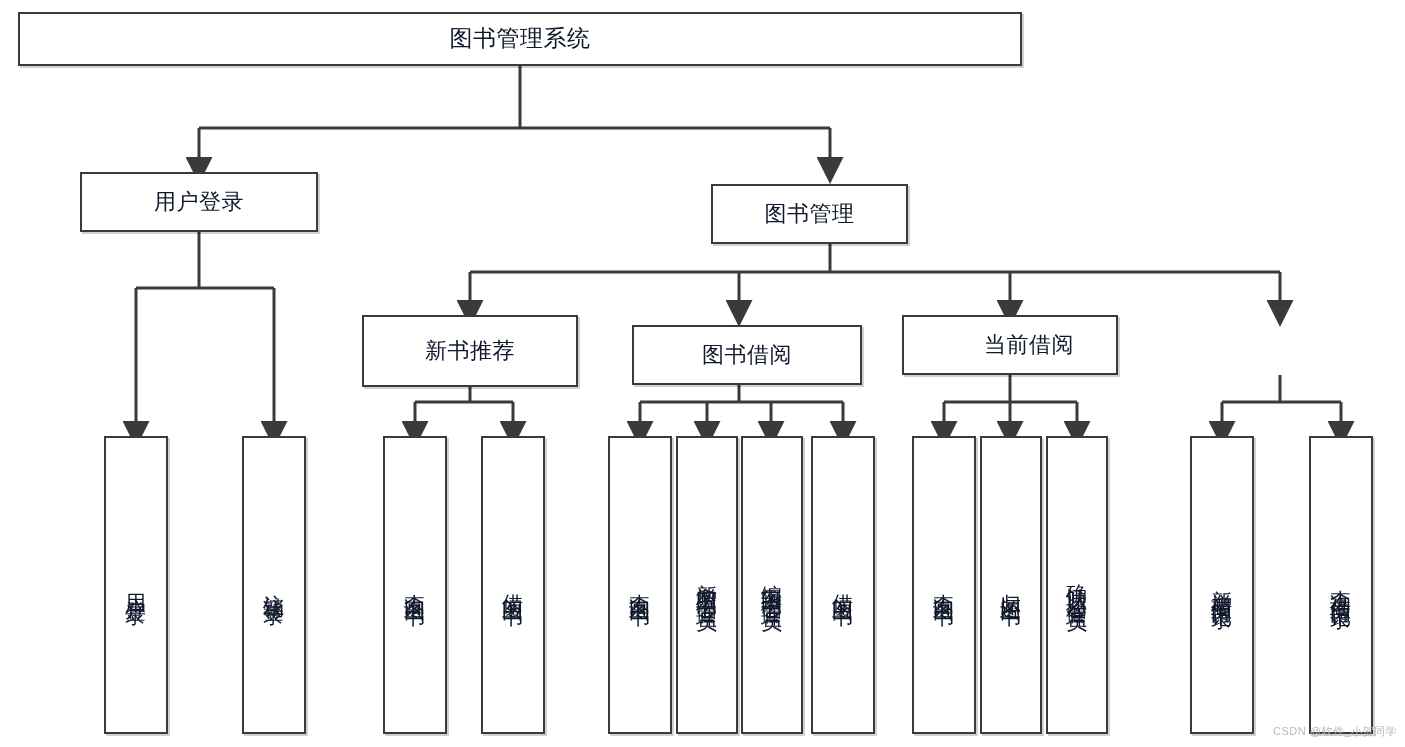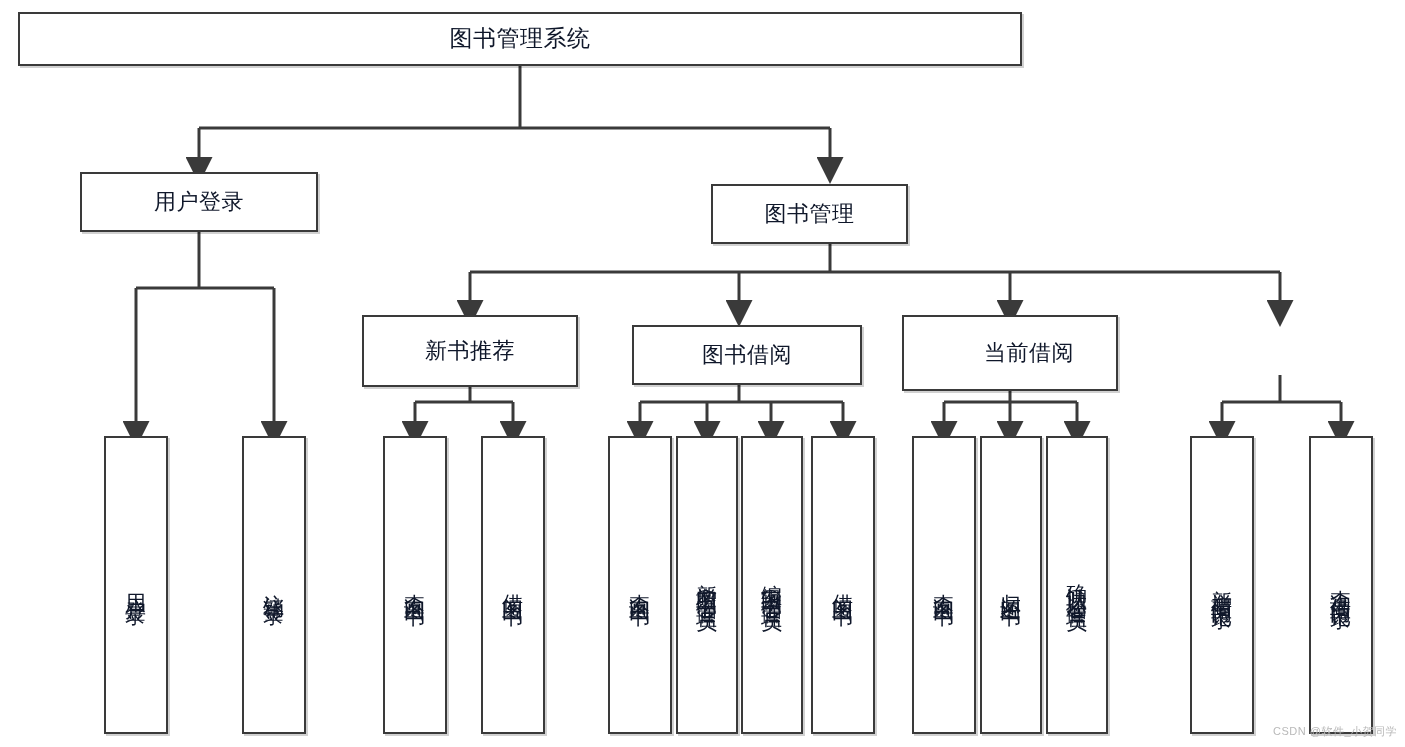--- a/index.html
+++ b/index.html
@@ -145,7 +145,7 @@
   <div class="node horiz" style="left:632px; top:315px; width:230px; height:60px;margin-top:10px;">
     <span class="lbl">图书借阅</span>
   </div>
-  <div class="node horiz" style="left:902px; top:315px; width:216px; height:76px;padding-left:38px;">
+  <div class="node horiz" style="left:902px; top:315px; width:216px; height:60px;padding-left:38px;">
     <span class="lbl">当前借阅</span>
   </div>
 

